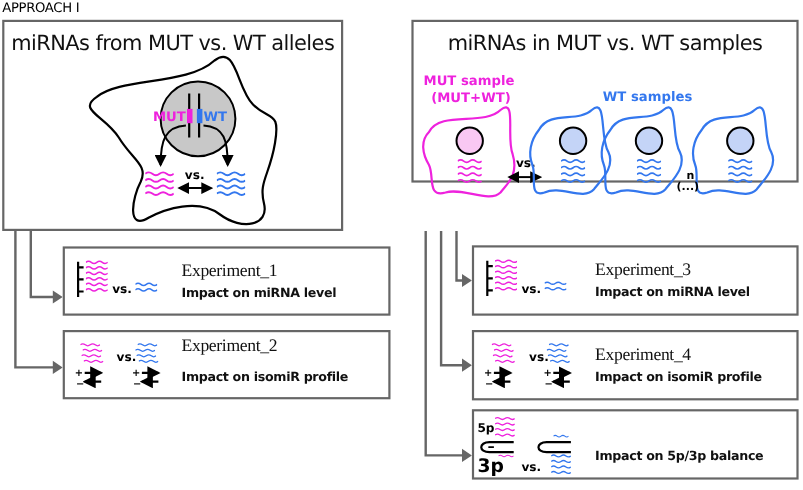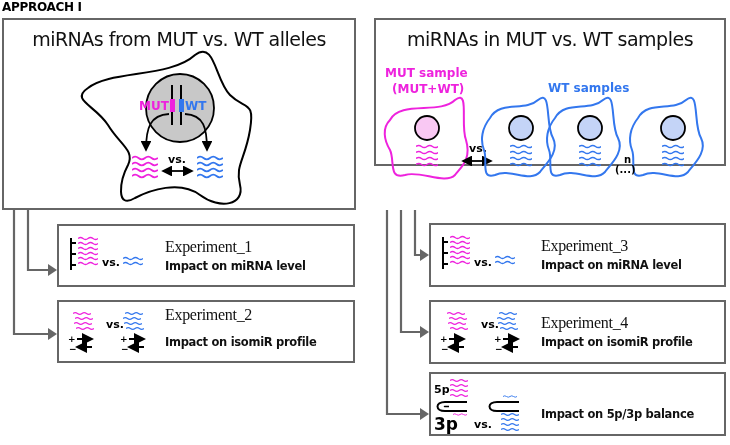--- a/index.html
+++ b/index.html
@@ -5,7 +5,7 @@
   html,body{margin:0;padding:0;background:#fff;}
   body{width:730px;height:445px;position:relative;overflow:hidden;font-family:"DejaVu Sans",sans-serif;}
   .abs{position:absolute;}
-  .hdr{font-family:"DejaVu Sans",sans-serif;font-weight:bold;font-size:12px;color:#000;letter-spacing:-0.3px;}
+  .hdr{font-family:"DejaVu Sans",sans-serif;font-weight:normal;font-size:12px;color:#000;letter-spacing:-0.3px;}
   .panel{position:absolute;border:2px solid #666;background:#fff;box-sizing:border-box;}
   .ptitle{position:absolute;left:0;right:0;text-align:center;font-size:19px;color:#111;font-family:"DejaVu Sans",sans-serif;letter-spacing:-0.5px;}
   .exp{position:absolute;border:2px solid #666;background:#fff;box-sizing:border-box;}

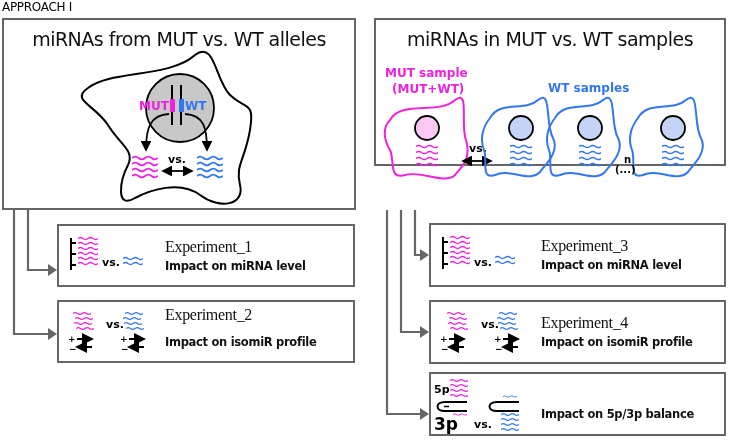--- a/index.html
+++ b/index.html
@@ -20,7 +20,7 @@
 <div class="abs hdr" style="left:2px;top:0px;">APPROACH I</div>
 <div class="abs hdr" style="left:376px;top:18px;">APPROACH II</div>
 
-<div class="panel" style="left:2px;top:18px;width:354px;height:192px;">
+<div class="panel" style="left:2px;top:18px;width:310px;height:192px;">
   <div class="ptitle" style="top:8px;">miRNAs from MUT vs. WT alleles</div>
 </div>
 

